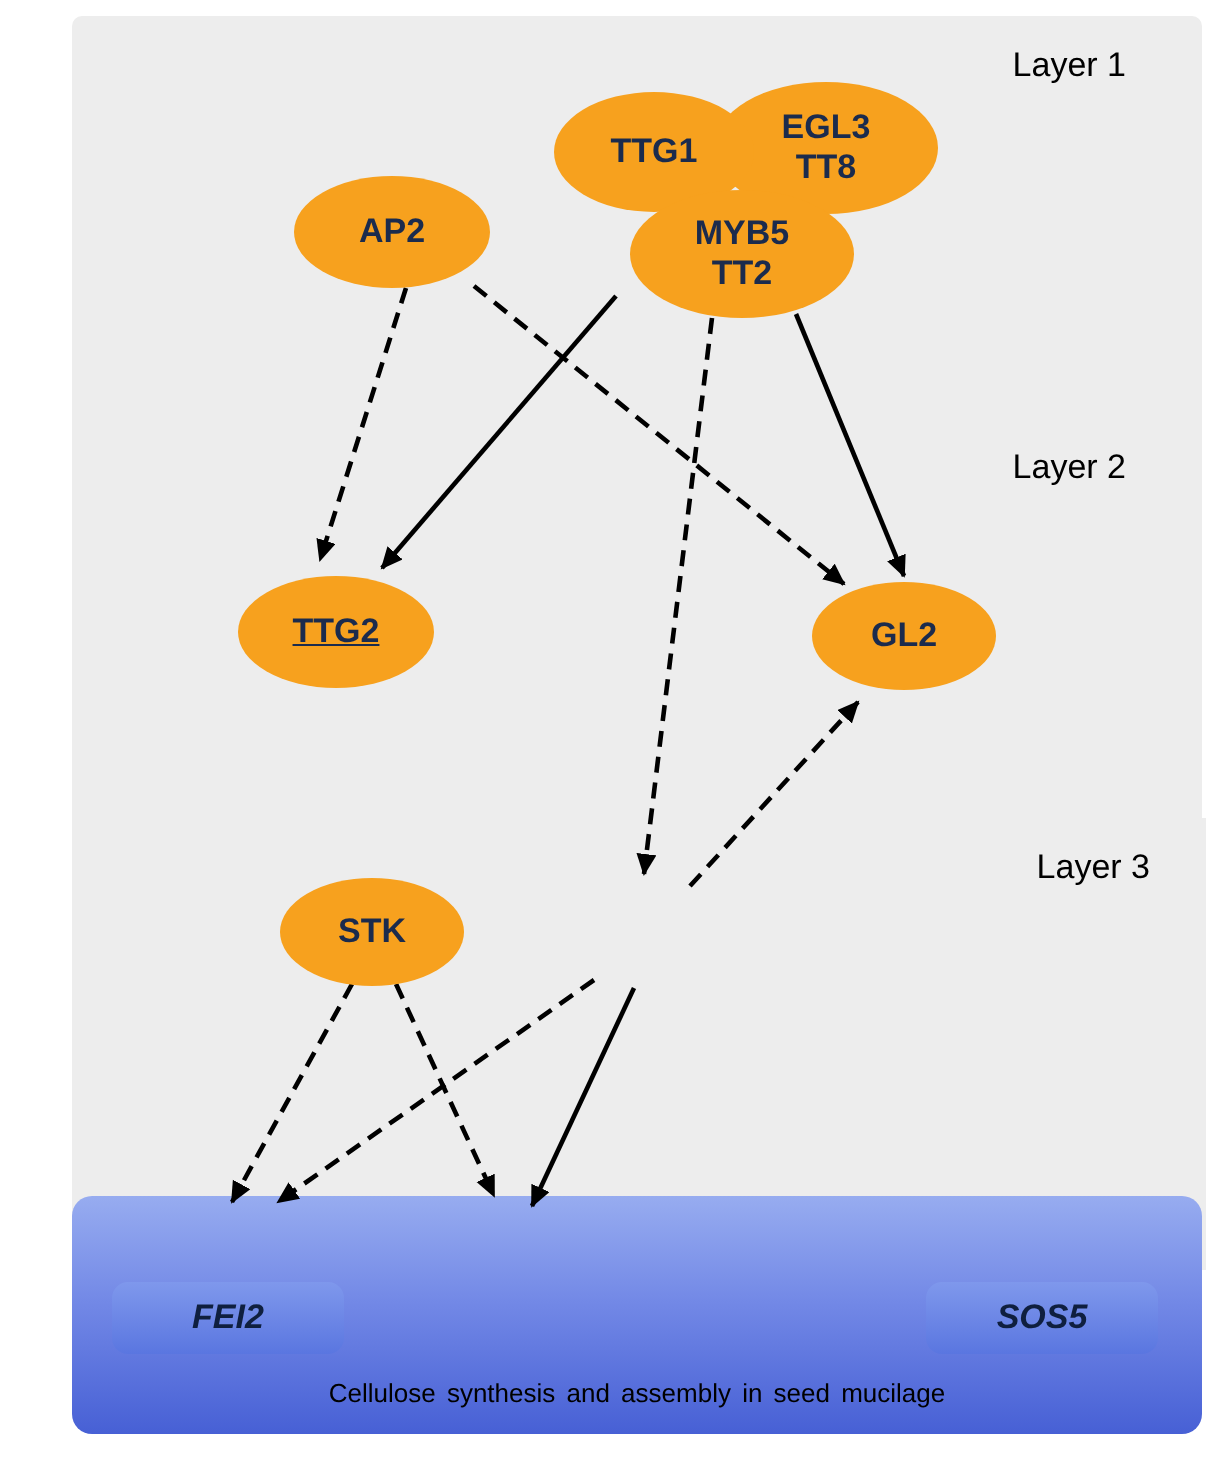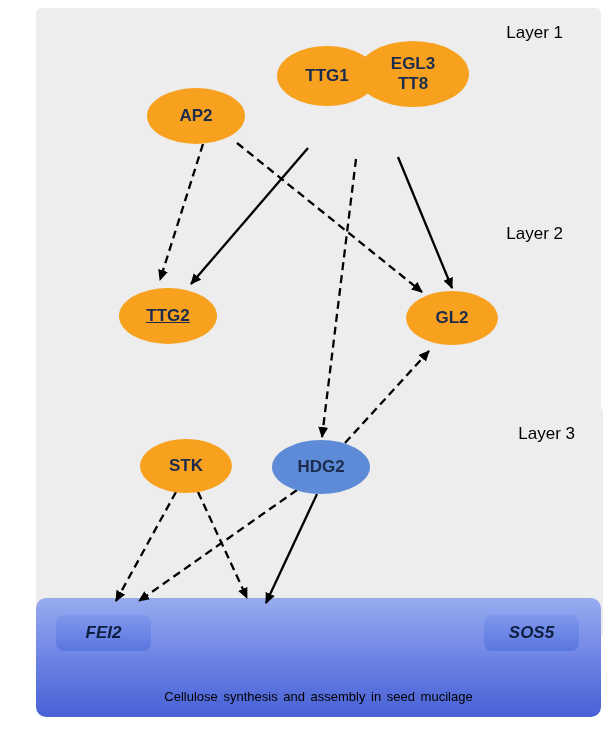--- a/index.html
+++ b/index.html
@@ -98,6 +98,8 @@
       <div class="node orange" style="left: 357px; top: 41px; width: 112px; height: 66px;">EGL3
 TT8</div>
       <div class="node orange" style="left: 277px; top: 46px; width: 100px; height: 60px;">TTG1</div>
+      <div class="node orange" style="left: 315px; top: 95px; width: 112px; height: 64px;">MYB5
+TT2</div>
       <div class="node orange" style="left: 119px; top: 288px; width: 98px; height: 56px; text-decoration: underline;">TTG2</div>
       <div class="node orange" style="left: 406px; top: 291px; width: 92px; height: 54px;">GL2</div>
       <div class="node orange" style="left: 140px; top: 439px; width: 92px; height: 54px;">STK</div>

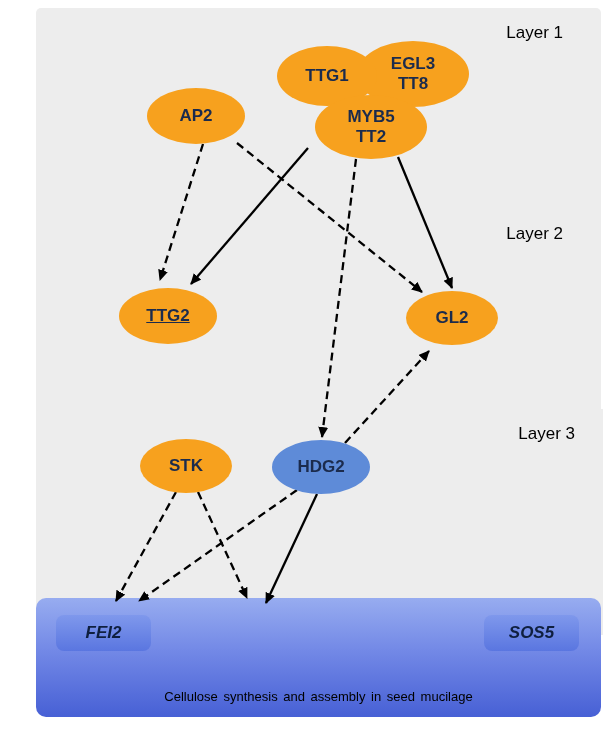--- a/index.html
+++ b/index.html
@@ -103,7 +103,6 @@
       <div class="node orange" style="left: 119px; top: 288px; width: 98px; height: 56px; text-decoration: underline;">TTG2</div>
       <div class="node orange" style="left: 406px; top: 291px; width: 92px; height: 54px;">GL2</div>
       <div class="node orange" style="left: 140px; top: 439px; width: 92px; height: 54px;">STK</div>
-      <div class="node blue" style="left: 272px; top: 440px; width: 98px; height: 54px;">HDG2</div>
     </div>
 
 </div>

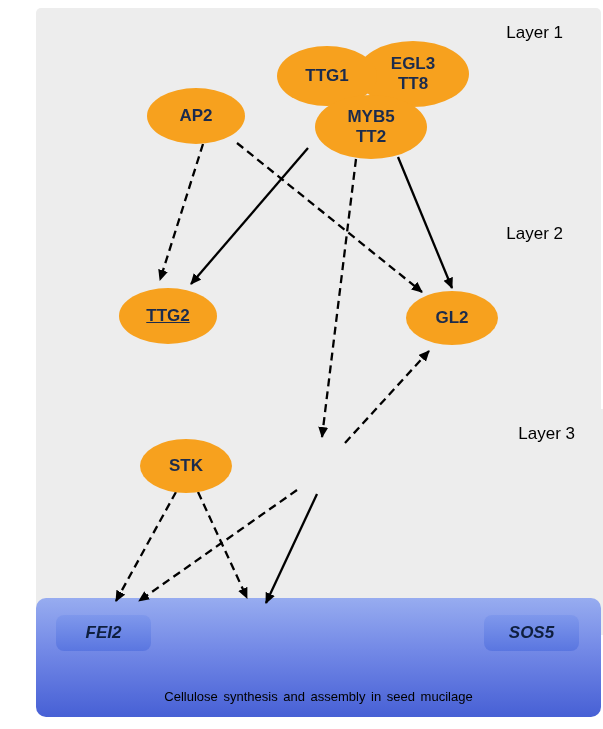--- a/index.html
+++ b/index.html
@@ -41,11 +41,12 @@
     display: flex; justify-content: space-between;
   }
   .target-box {
-    width: 95px; height: 36px; border-radius: 8px;
+    width: 116px; height: 36px; border-radius: 8px;
     background: linear-gradient(180deg, #7F98EC, #5A76E0);
     display: flex; align-items: center; justify-content: center;
     font-size: 17px; font-weight: 700; font-style: italic;
     color: var(--target-text, #0F1F3F);
+    margin-top: 26px;
   }
   .caption {
     position: absolute; left: 0; right: 0; bottom: 13px; text-align: center;

